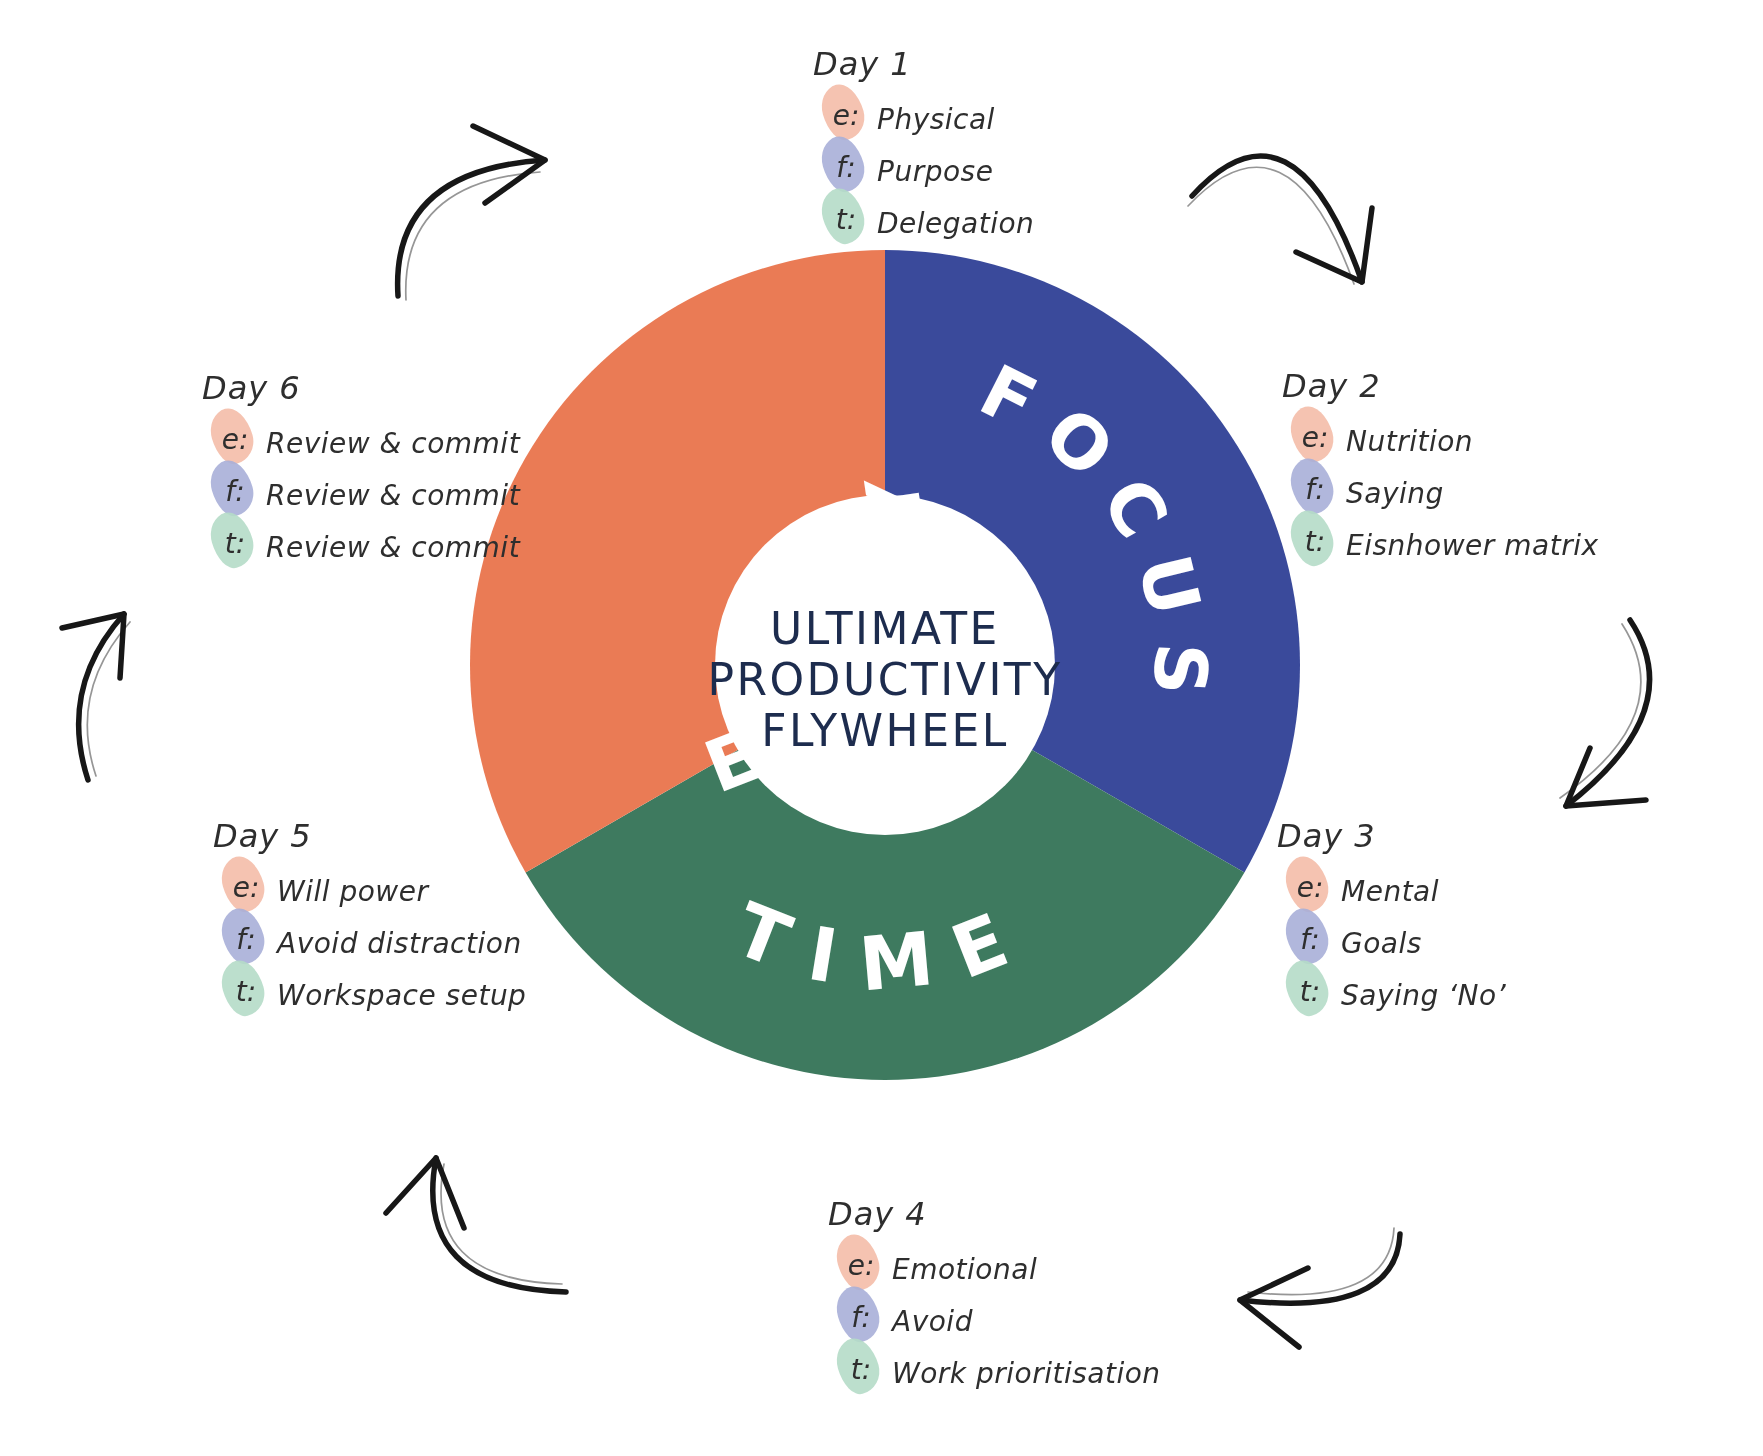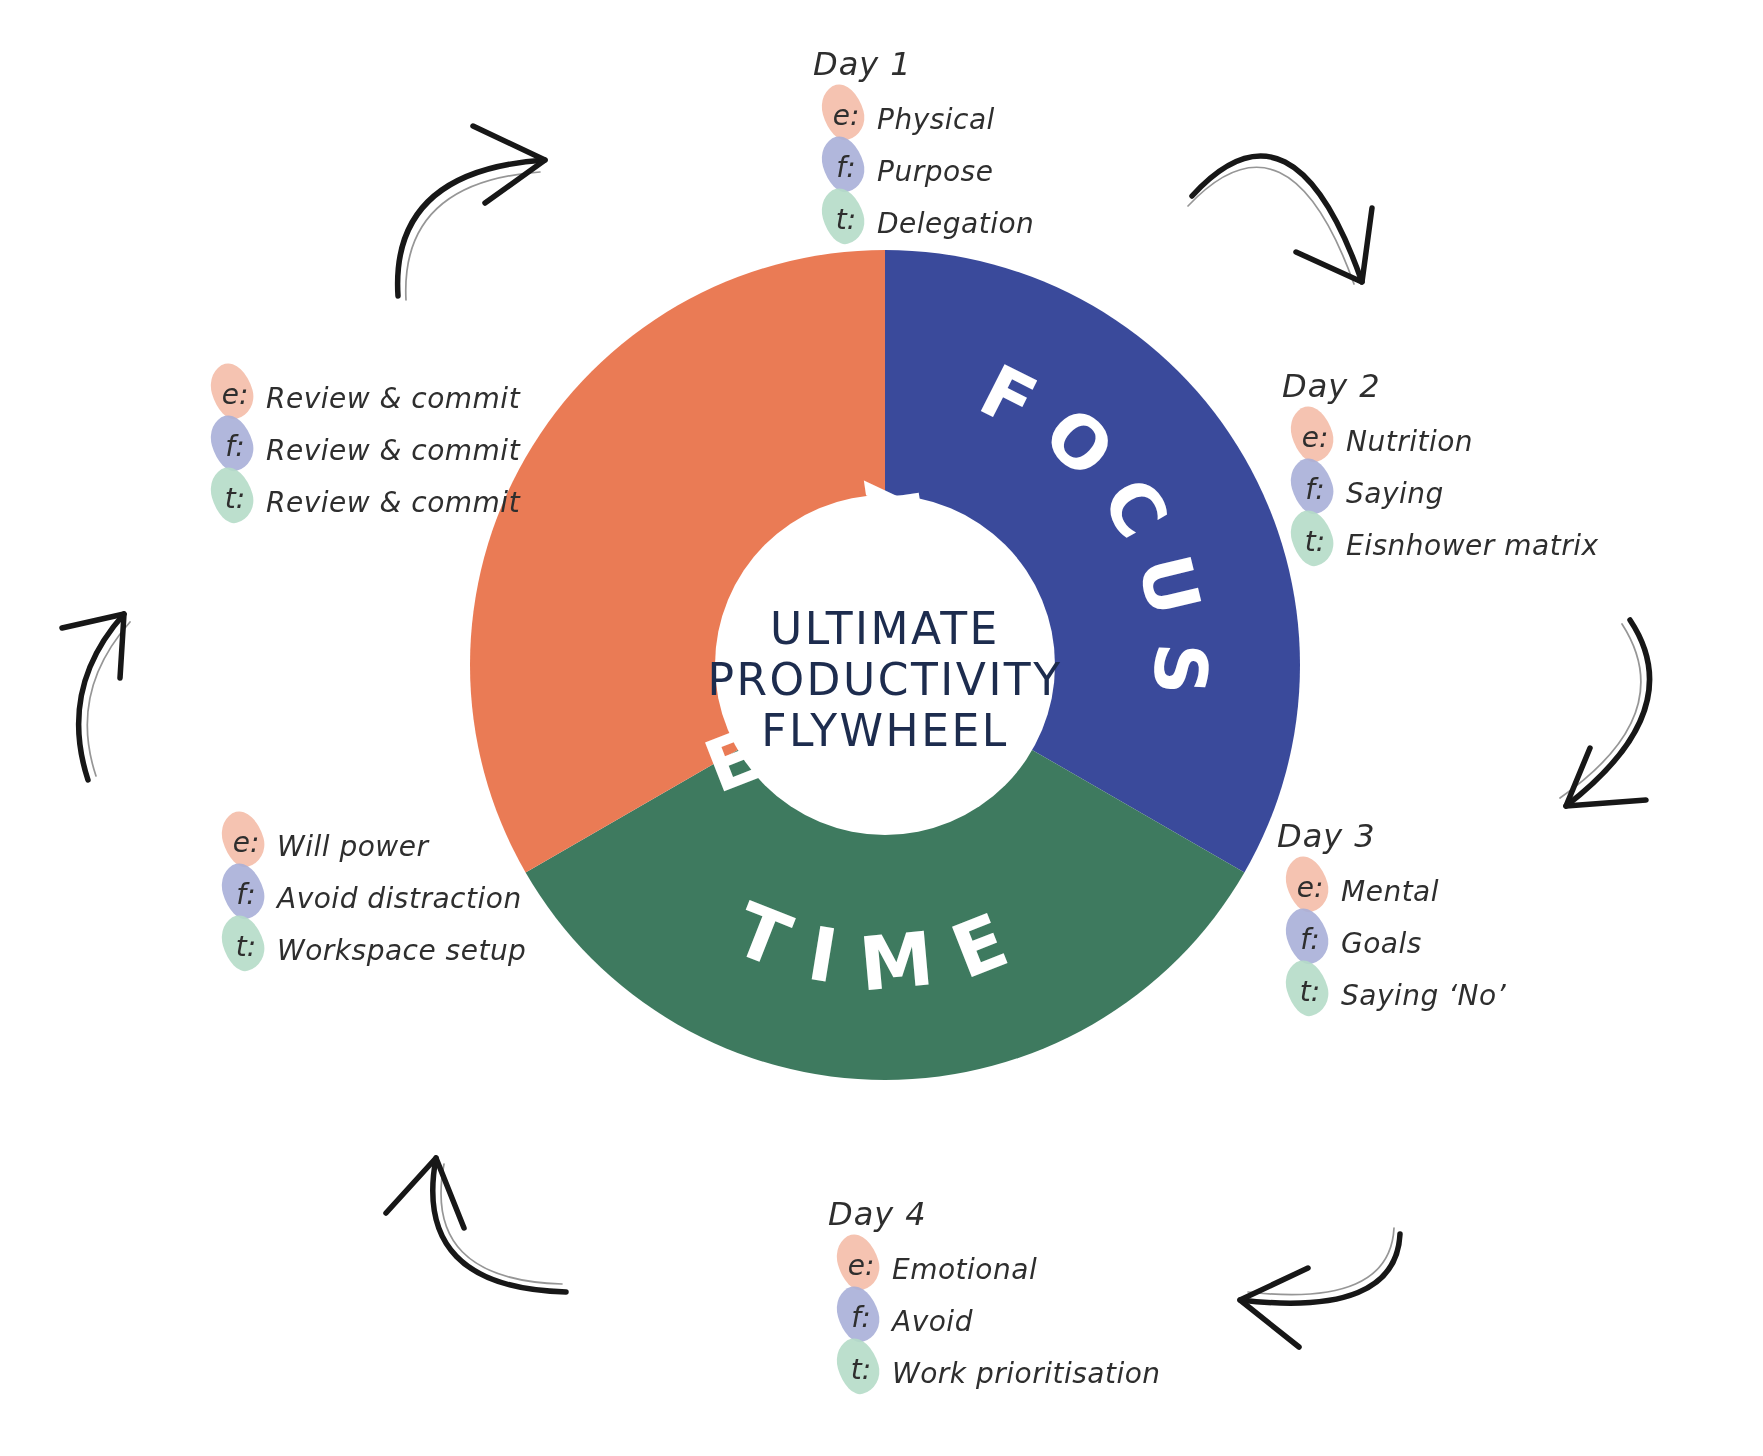--- a/index.html
+++ b/index.html
@@ -188,6 +188,7 @@
   </div>
 
   <div class="day-block" style="left:202px;top:368px">
+    <div class="day-title">Day 6</div>
     <div class="day-row">
       <span class="key-marker"><span class="blob blob-e"></span><span class="key-text">e:</span></span>
       <span class="row-label">Review &amp; commit</span>

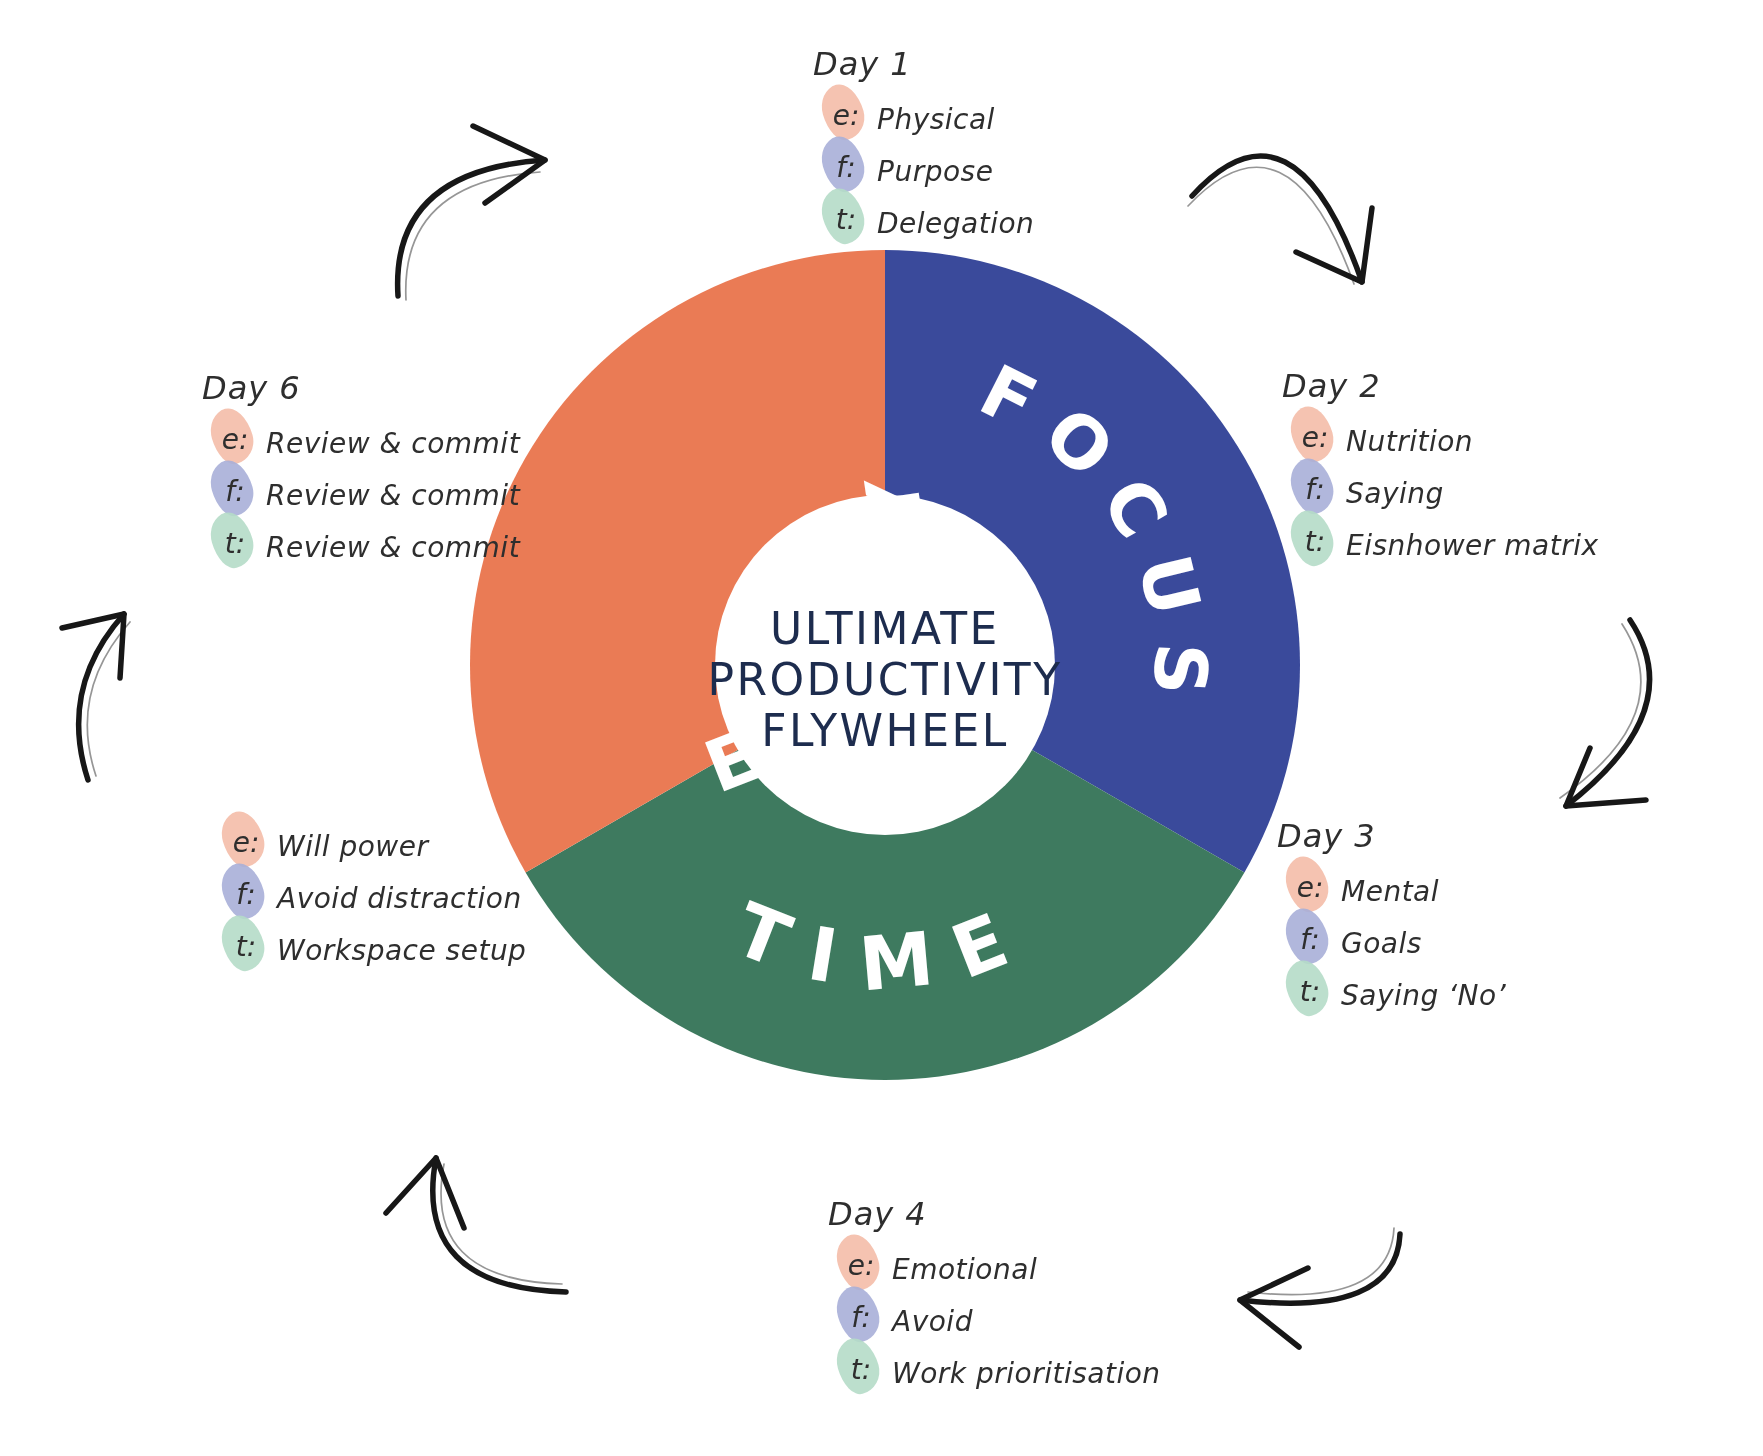--- a/index.html
+++ b/index.html
@@ -173,6 +173,7 @@
   </div>
 
   <div class="day-block" style="left:213px;top:816px">
+    <div class="day-title">Day 5</div>
     <div class="day-row">
       <span class="key-marker"><span class="blob blob-e"></span><span class="key-text">e:</span></span>
       <span class="row-label">Will power</span>

